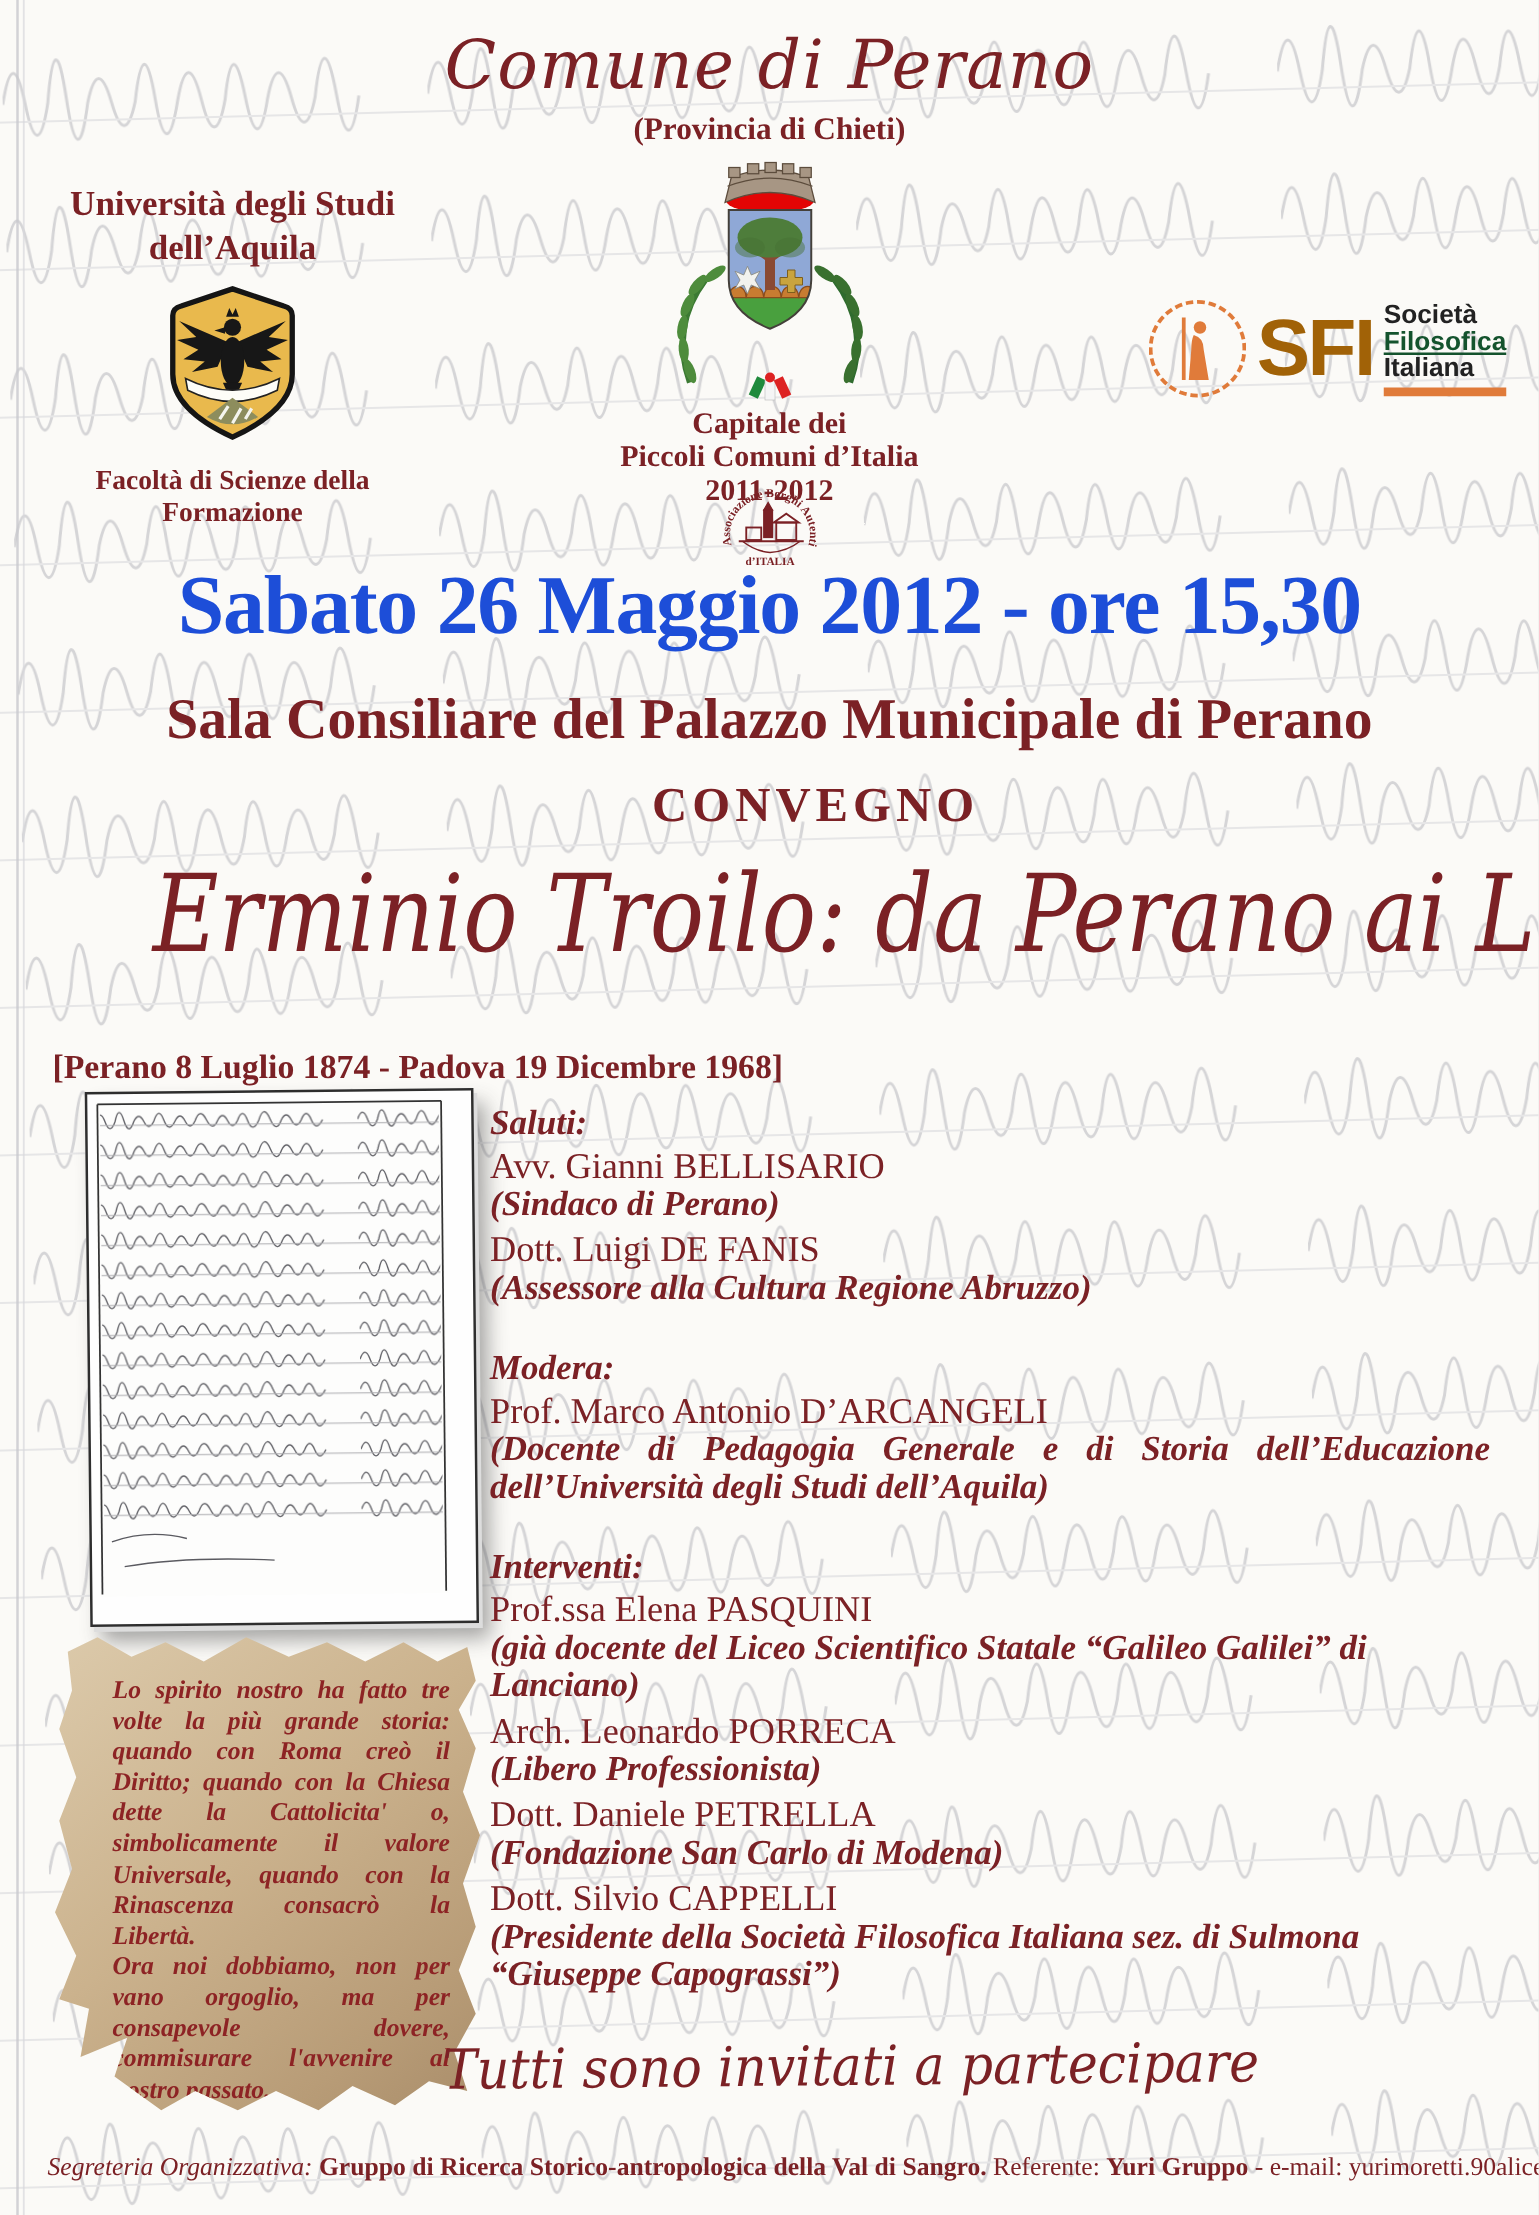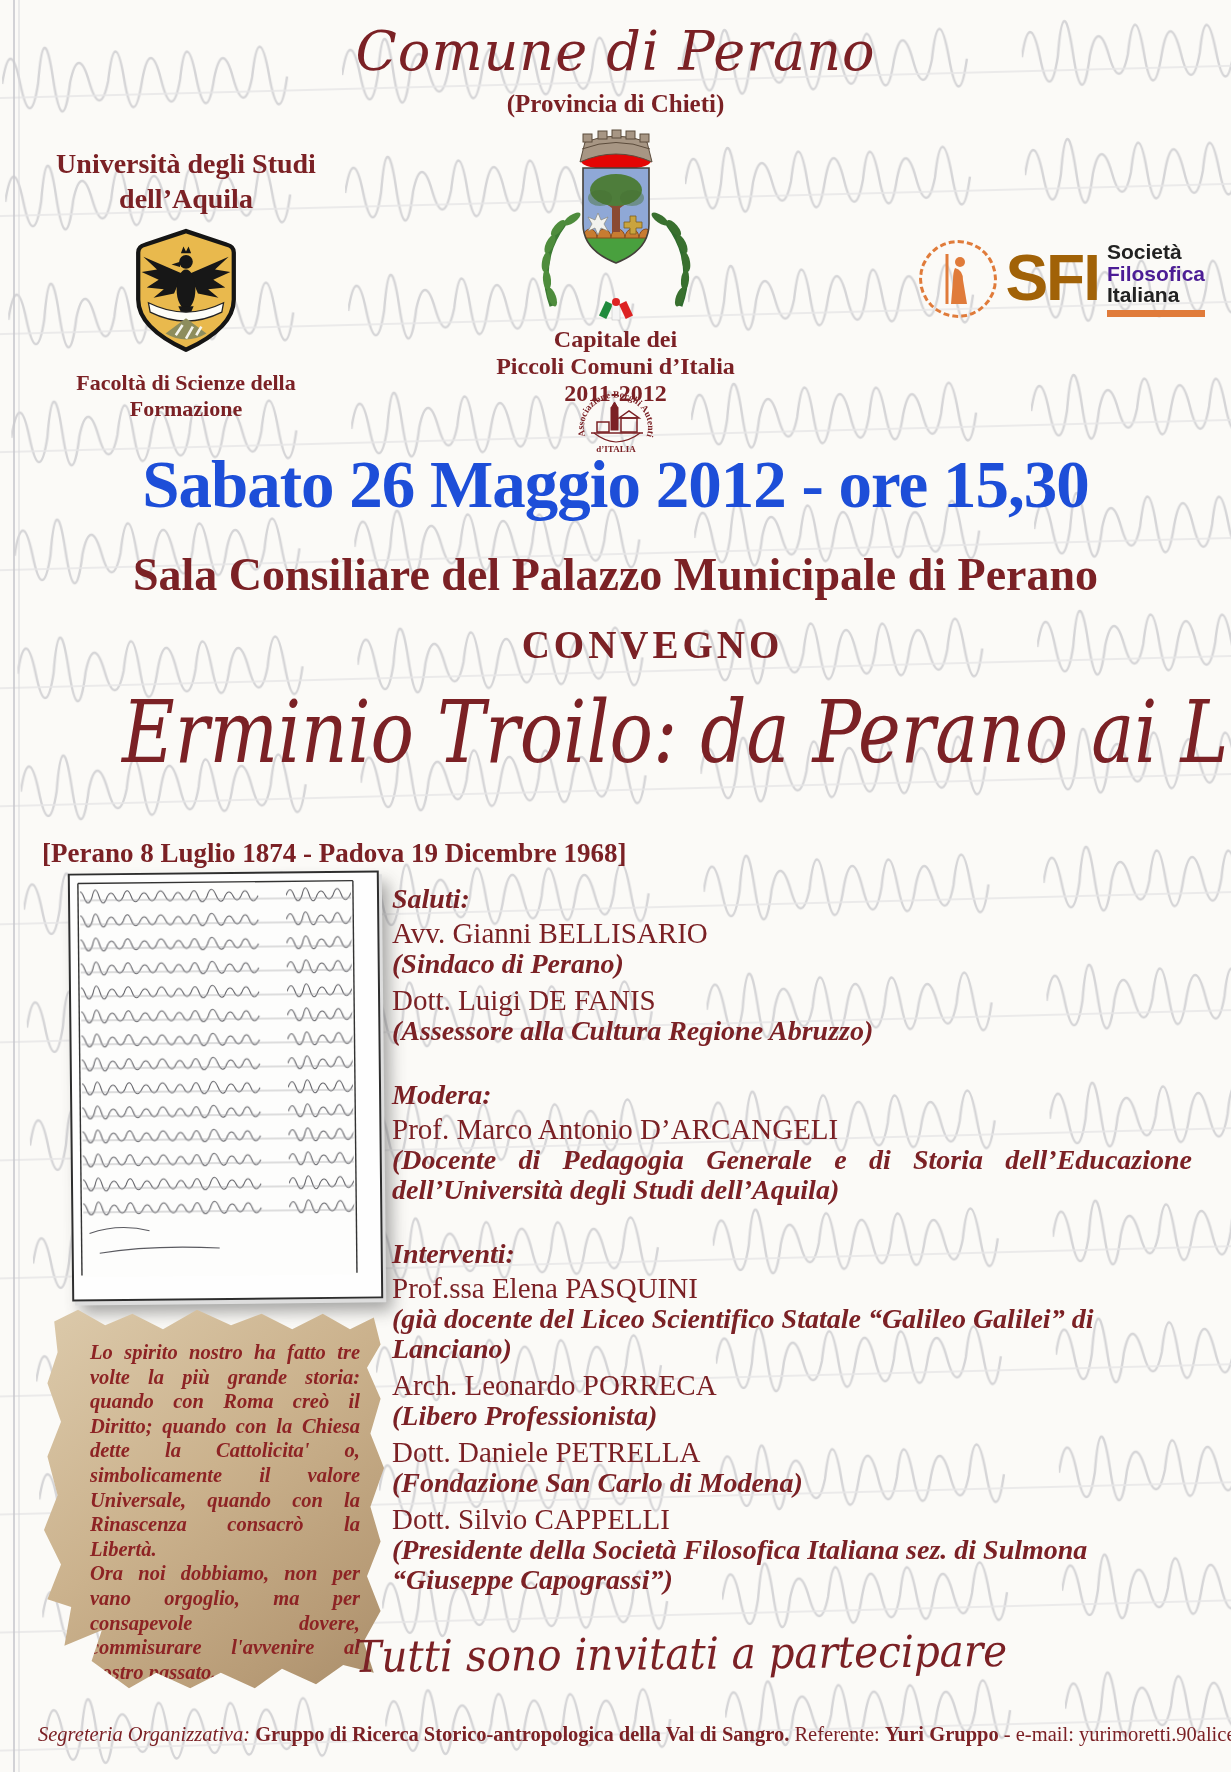--- a/index.html
+++ b/index.html
@@ -33,7 +33,7 @@
     font-size:64px;font-weight:bold;color:#a16207;letter-spacing:-2px;line-height:.9;}
   .sfi-stack{font-family:"Liberation Sans","DejaVu Sans",sans-serif;
     font-size:21px;font-weight:bold;line-height:1.04;color:#222;}
-  .sfi-stack .o{color:#4c1d95;}
+  .sfi-stack .o{color:#14532d;text-decoration:underline;}
   .sfi-bar{height:7px;background:#e07b3a;margin-top:4px;}
 
   

